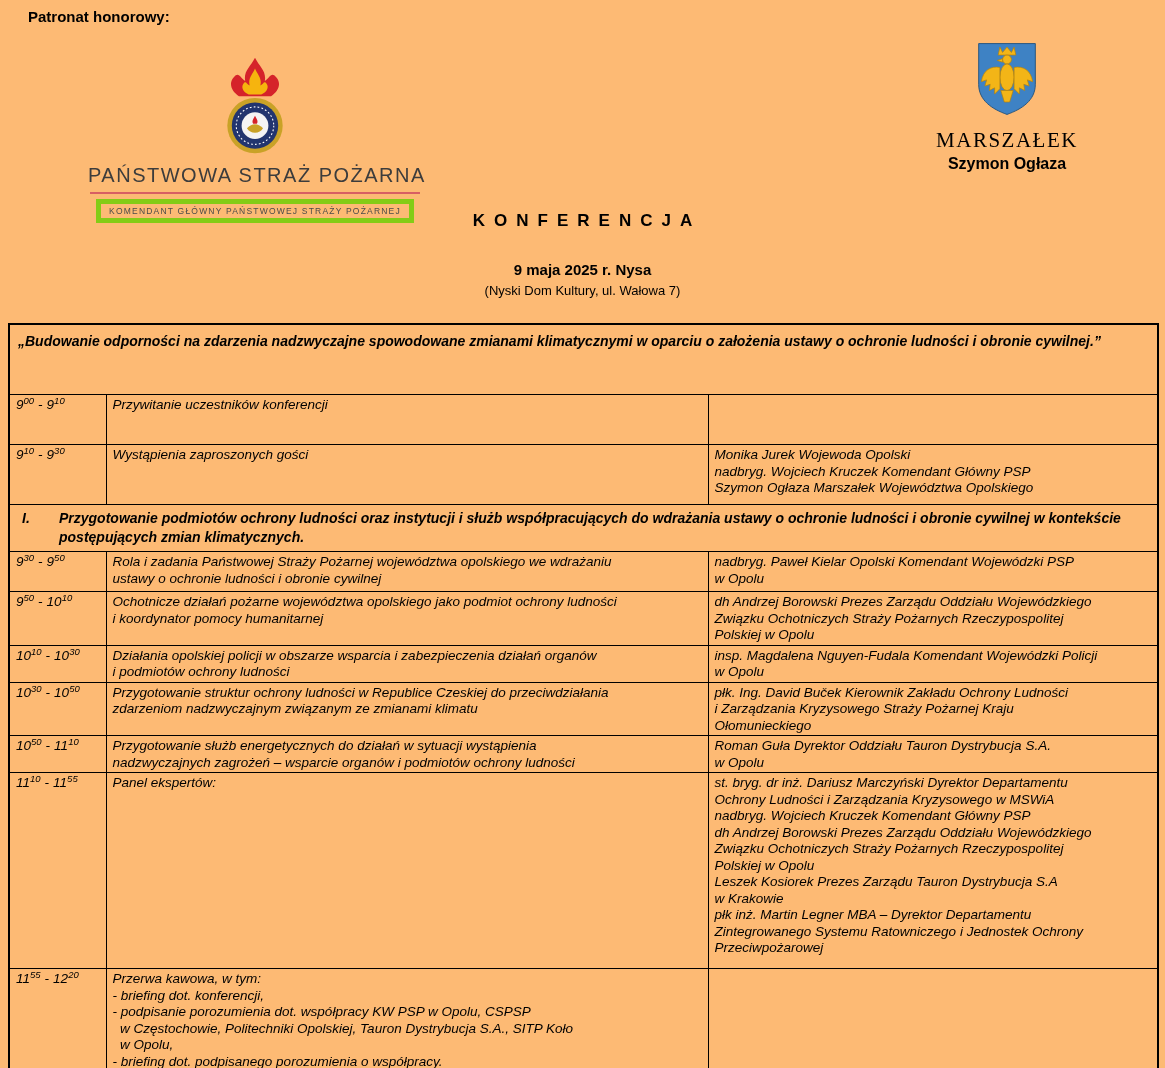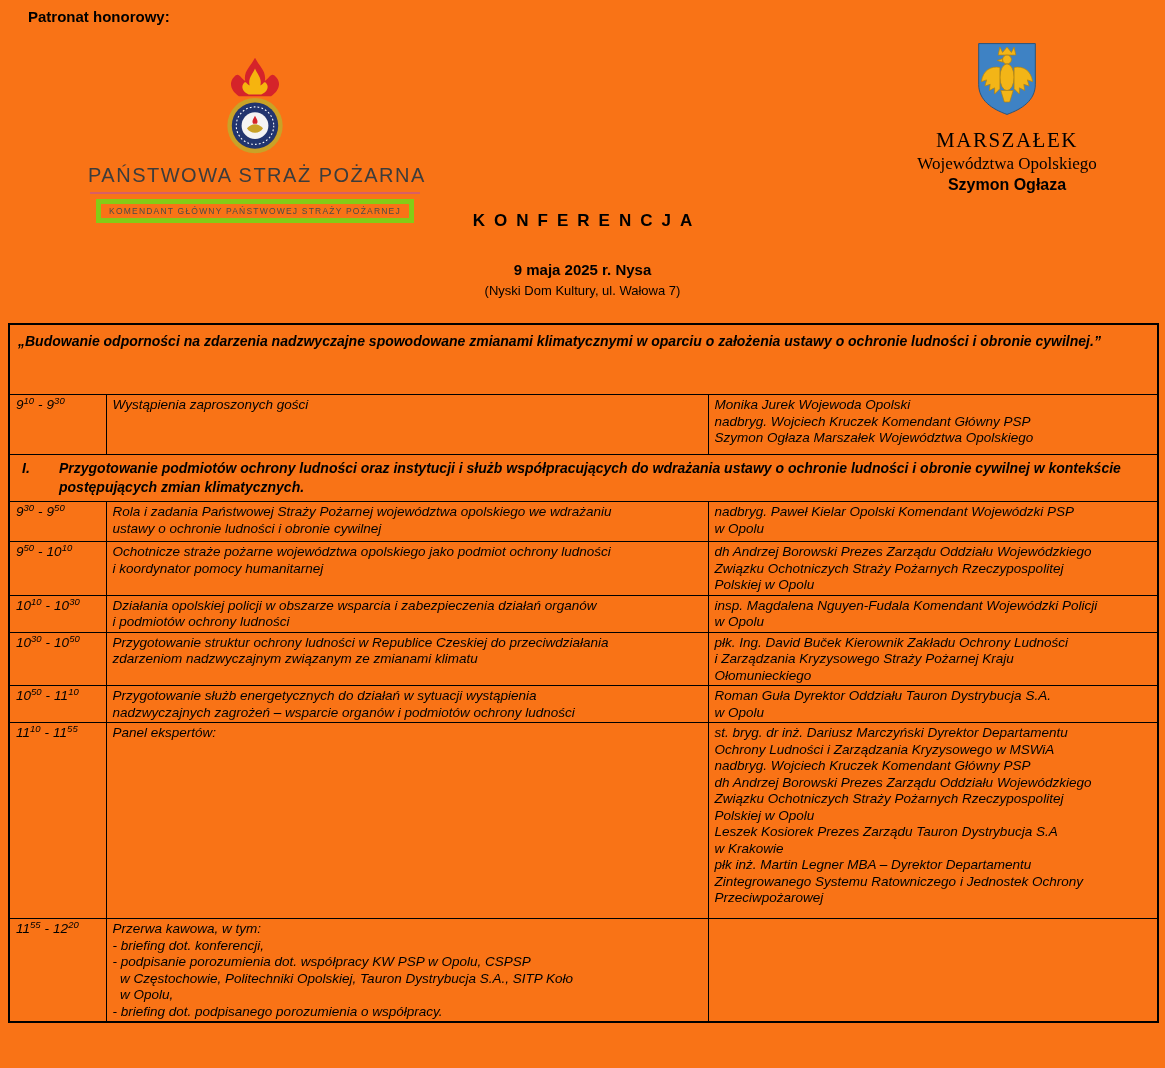--- a/index.html
+++ b/index.html
@@ -5,7 +5,7 @@
   html,body { margin:0; padding:0; background:#fff; }
   .page {
     position:relative; width:1165px; height:1068px; overflow:hidden;
-    background:#f97316; color:#000;
+    background:#fdba74; color:#000;
     font-family:"Liberation Sans", sans-serif;
   }
   .patronat {

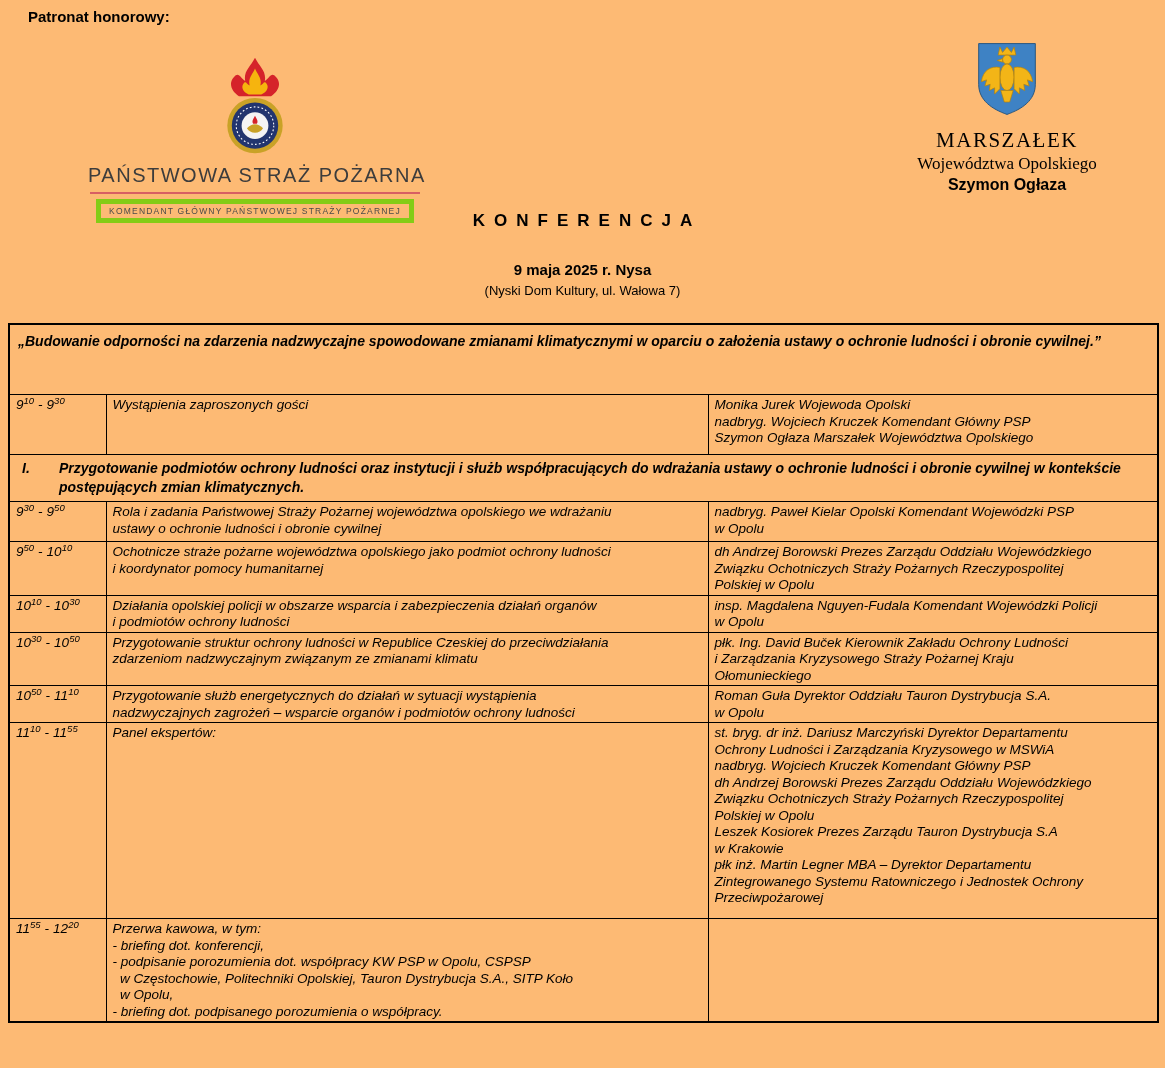--- a/index.html
+++ b/index.html
@@ -102,7 +102,6 @@
       </g>
     </svg>
     <div class="marshal-title">MARSZAŁEK</div>
-    <div class="marshal-subtitle">Województwa Opolskiego</div>
     <div class="marshal-name">Szymon Ogłaza</div>
   </div>
 

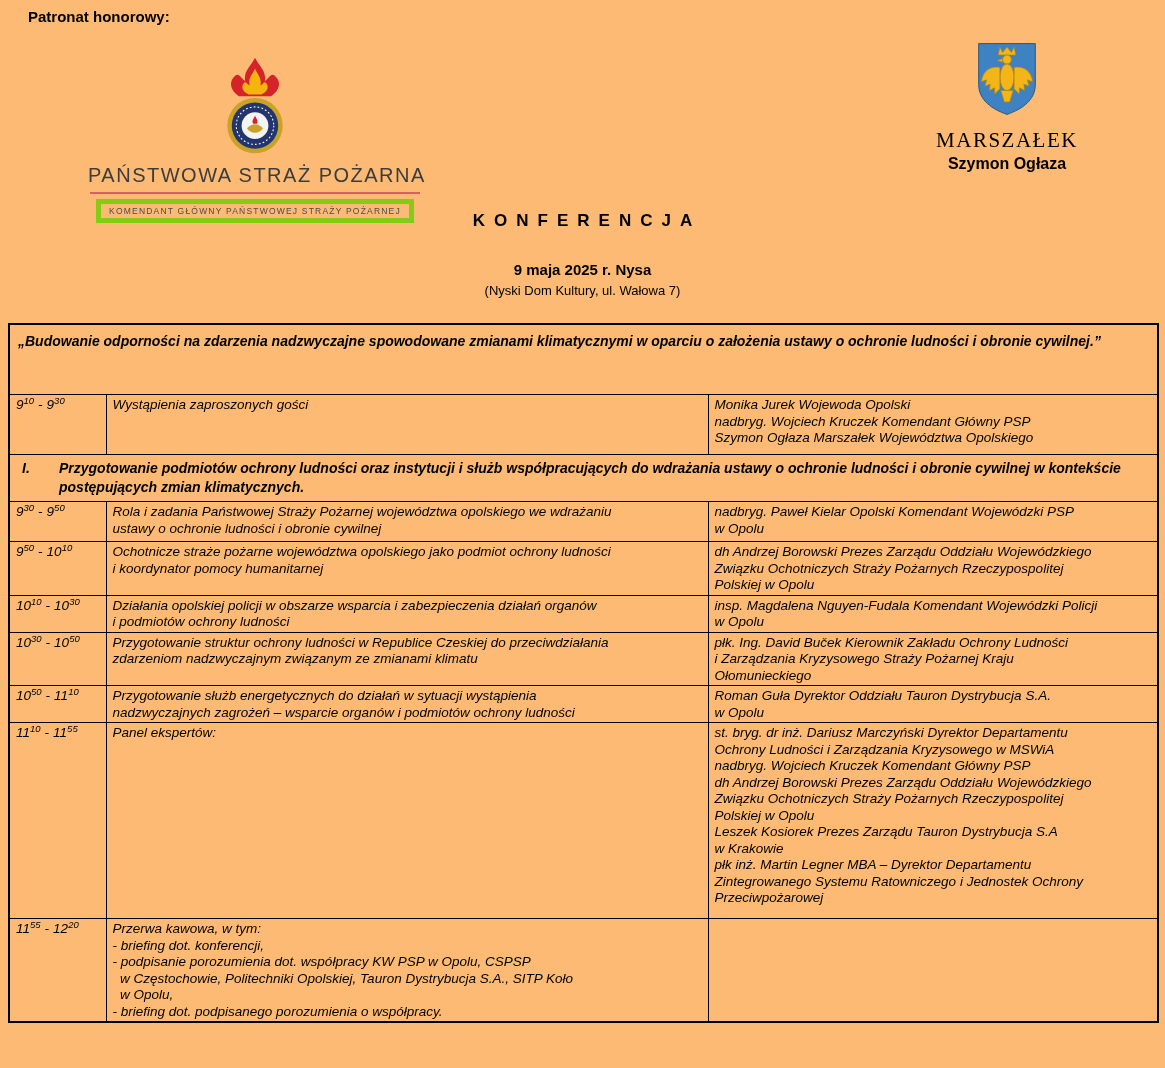--- a/index.html
+++ b/index.html
@@ -121,6 +121,11 @@
           <td colspan="3">„Budowanie odporności na zdarzenia nadzwyczajne spowodowane zmianami klimatycznymi w oparciu o założenia ustawy o ochronie ludności i obronie cywilnej.”</td>
         </tr>
 
+        <tr class="r1">
+          <td class="time"><span>9</span><sup class="ts">00</sup><span class="sep">-</span><span>9</span><sup class="ts">10</sup></td>
+          <td class="topic pre">Przywitanie uczestników konferencji</td>
+          <td class="speaker pre"></td>
+        </tr>
 
         <tr class="r2">
           <td class="time"><span>9</span><sup class="ts">10</sup><span class="sep">-</span><span>9</span><sup class="ts">30</sup></td>

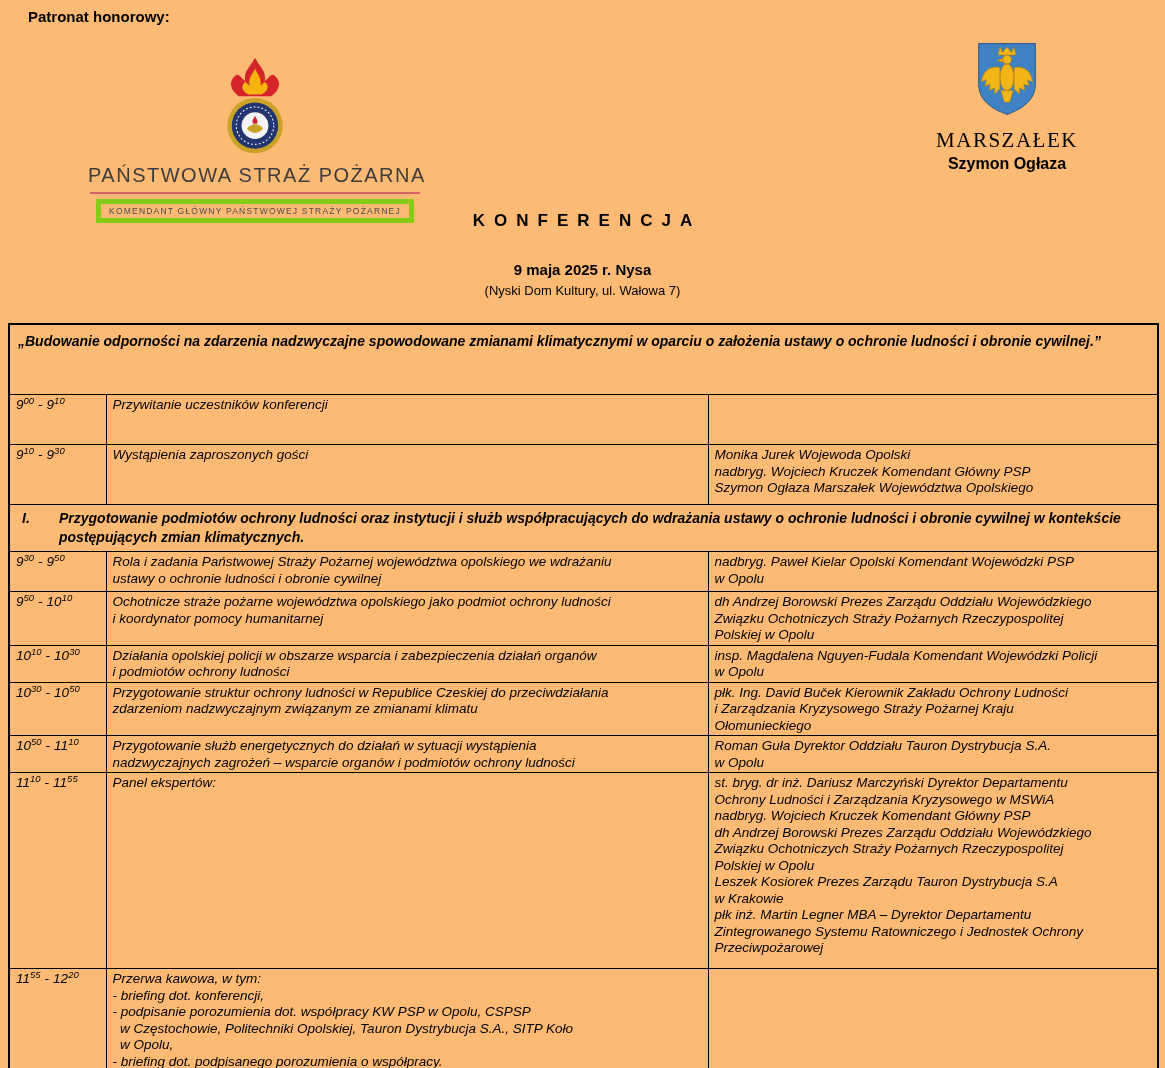--- a/index.html
+++ b/index.html
@@ -154,7 +154,7 @@
 
         <tr class="r4">
           <td class="time"><span>9</span><sup class="ts">50</sup><span class="sep">-</span><span>10</span><sup class="ts">10</sup></td>
-          <td class="topic pre">Ochotnicze straże pożarne województwa opolskiego jako podmiot ochrony ludności
+          <td class="topic pre">Ochotnicze działań pożarne województwa opolskiego jako podmiot ochrony ludności
 i koordynator pomocy humanitarnej</td>
           <td class="speaker pre">dh Andrzej Borowski Prezes Zarządu Oddziału Wojewódzkiego
 Związku Ochotniczych Straży Pożarnych Rzeczypospolitej

